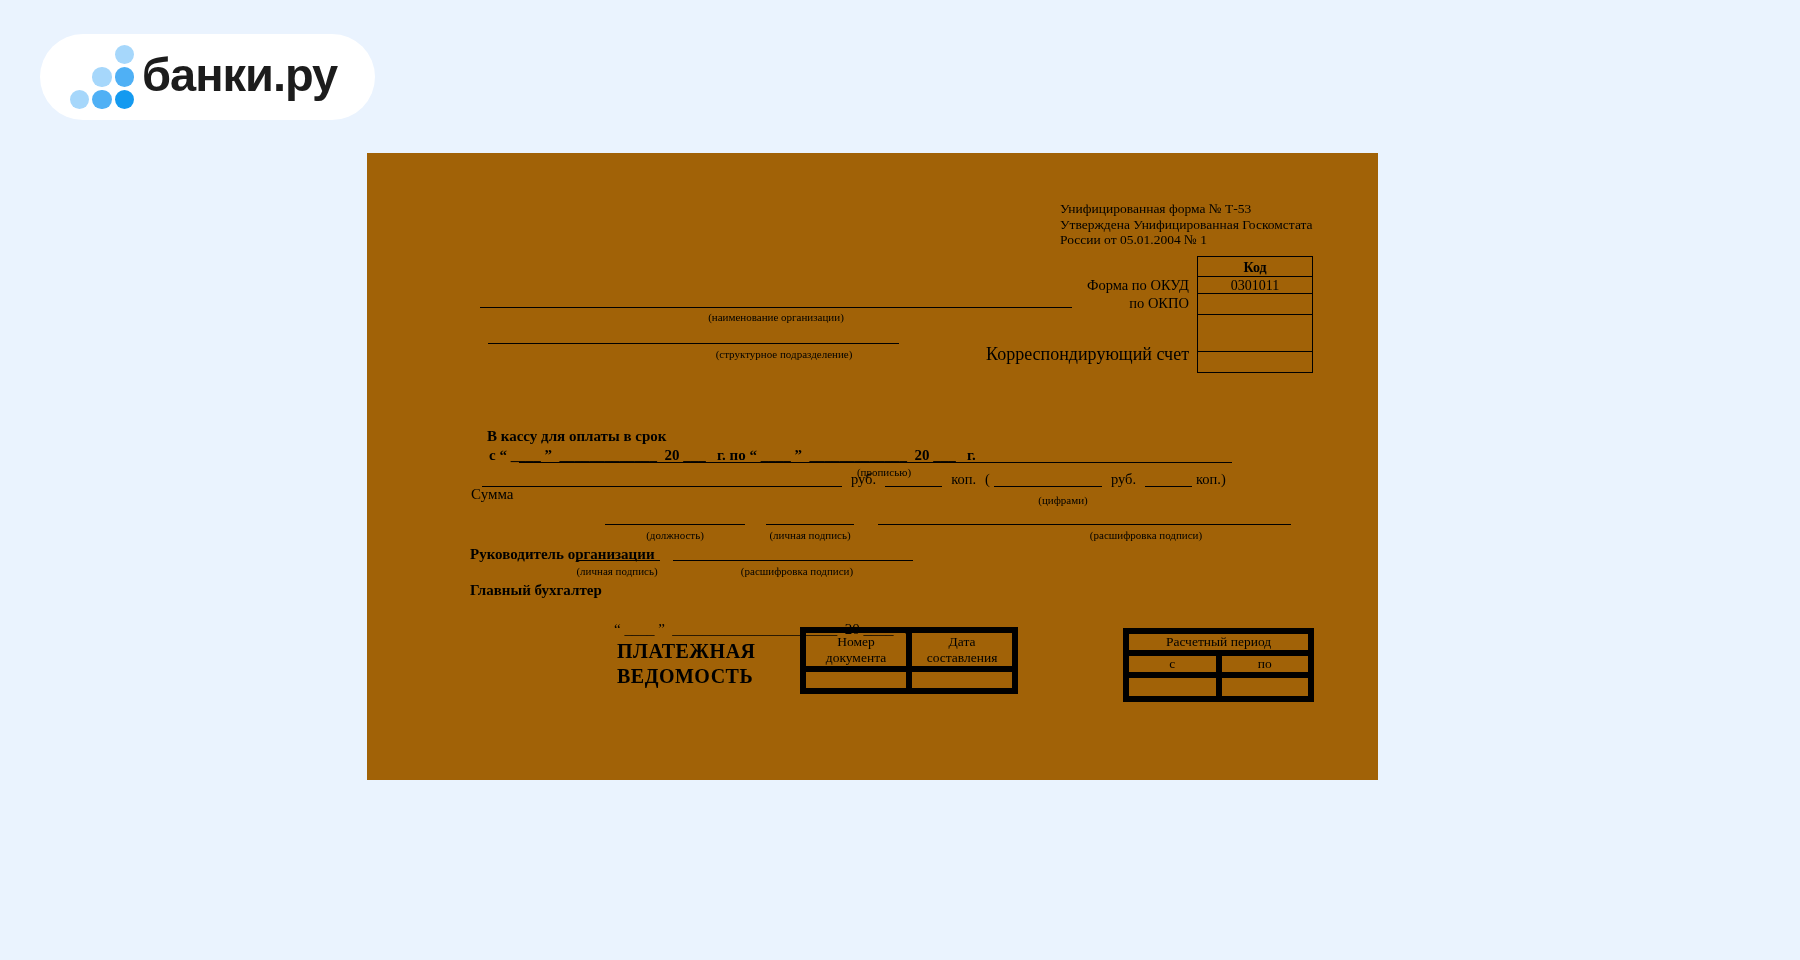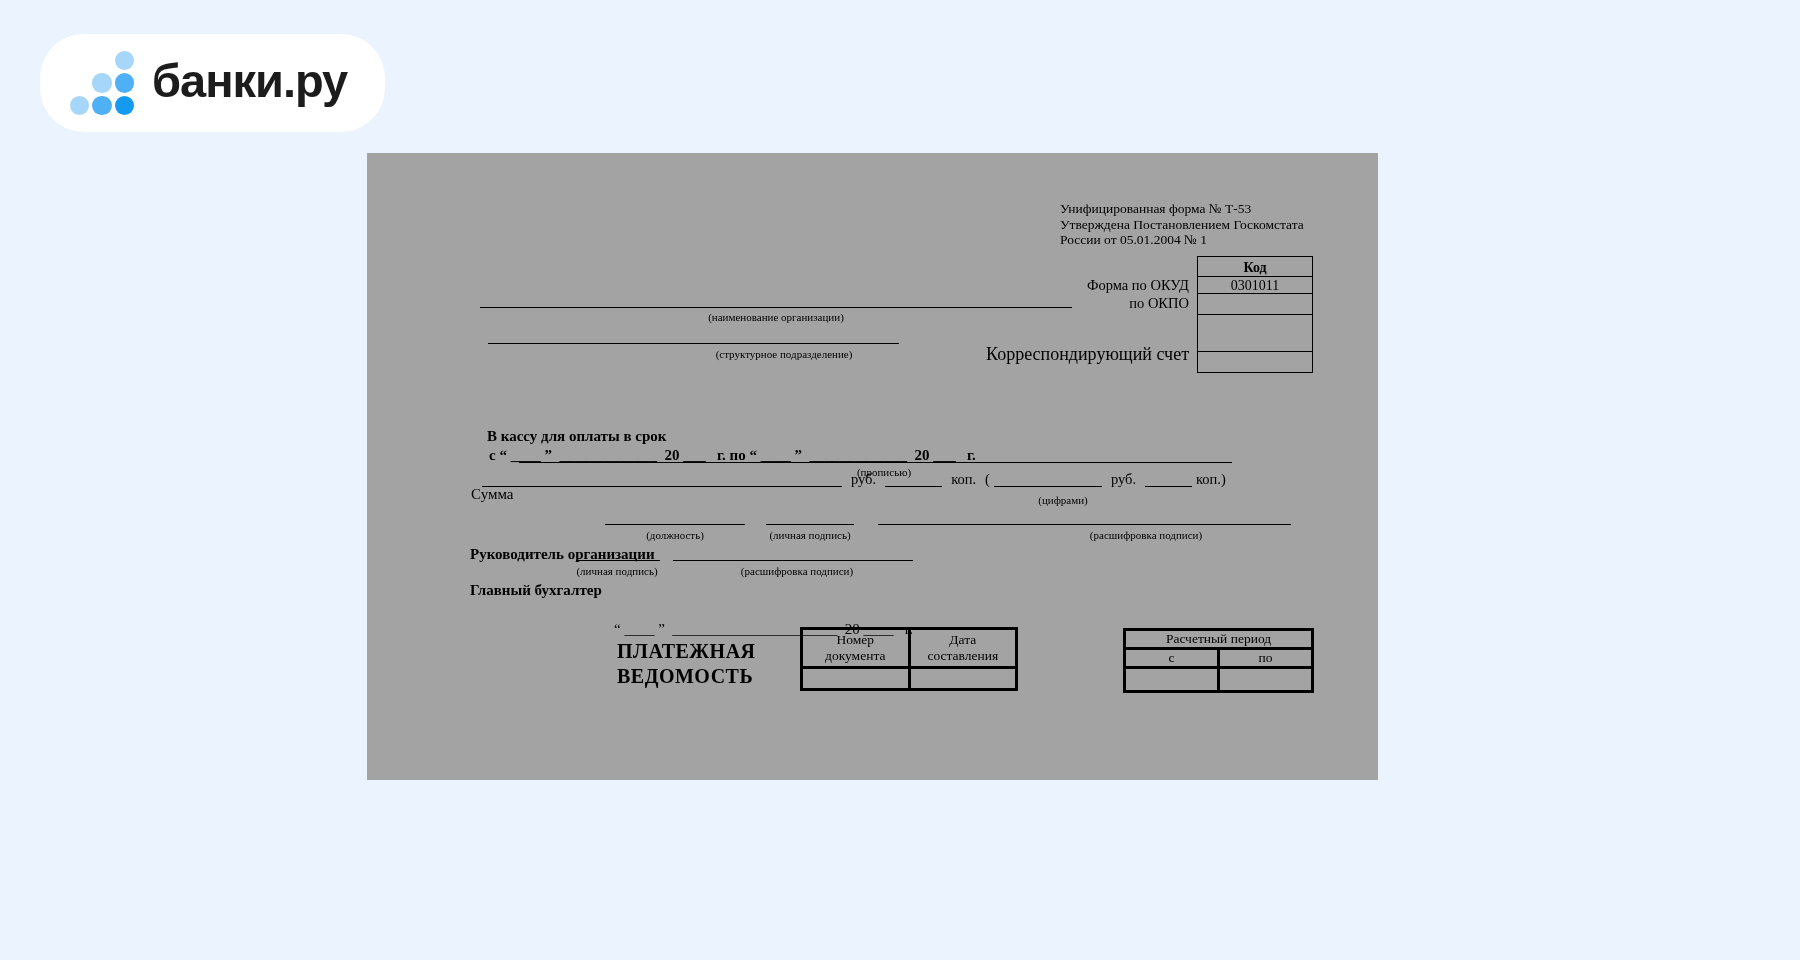--- a/index.html
+++ b/index.html
@@ -11,9 +11,9 @@
   }
   
   .logo-pill{
-    position:absolute;left:40px;top:34px;height:98px;
+    position:absolute;left:40px;top:34px;height:86px;
     background:#ffffff;border-radius:44px;
-    display:flex;align-items:center;gap:18px;
+    display:flex;align-items:center;gap:8px;
     padding:0 38px 0 30px;
   }
   .logo-dots{

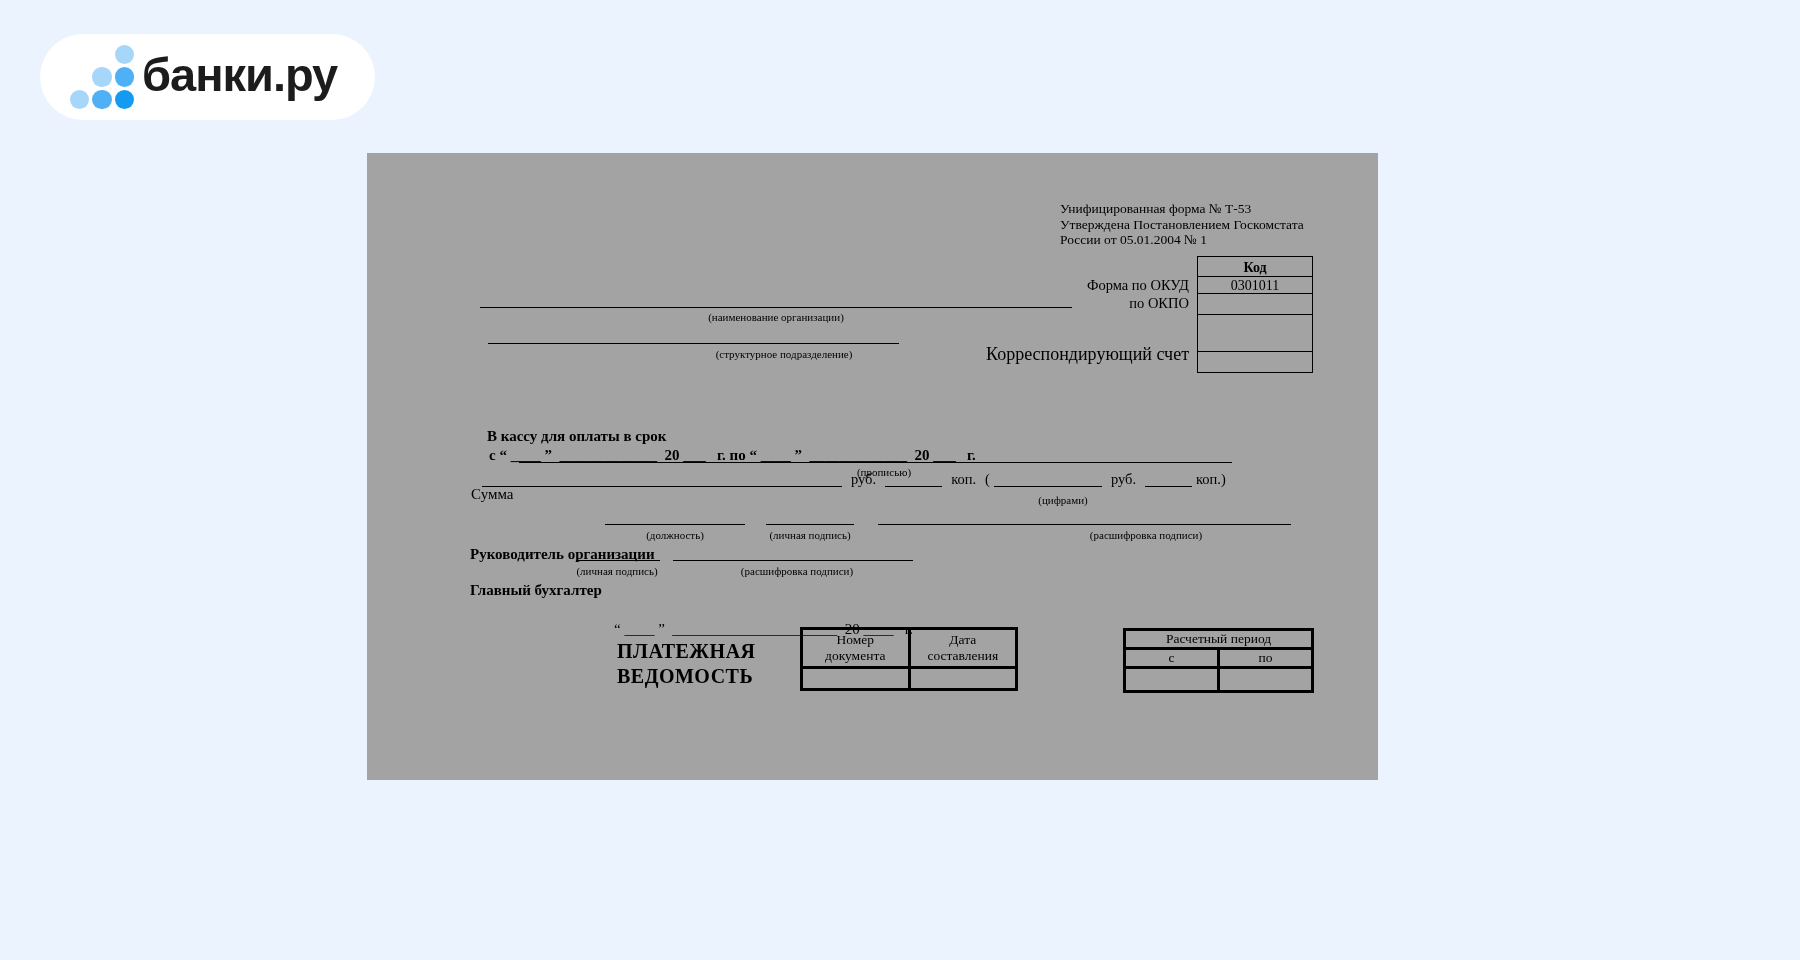--- a/index.html
+++ b/index.html
@@ -30,7 +30,7 @@
   
   .document{
     position:absolute;left:367px;top:153px;width:1011px;height:627px;
-    background:#a3a3a3;
+    background:#a16207;
   }
   .document *{box-sizing:border-box;}
   .abs{position:absolute;}

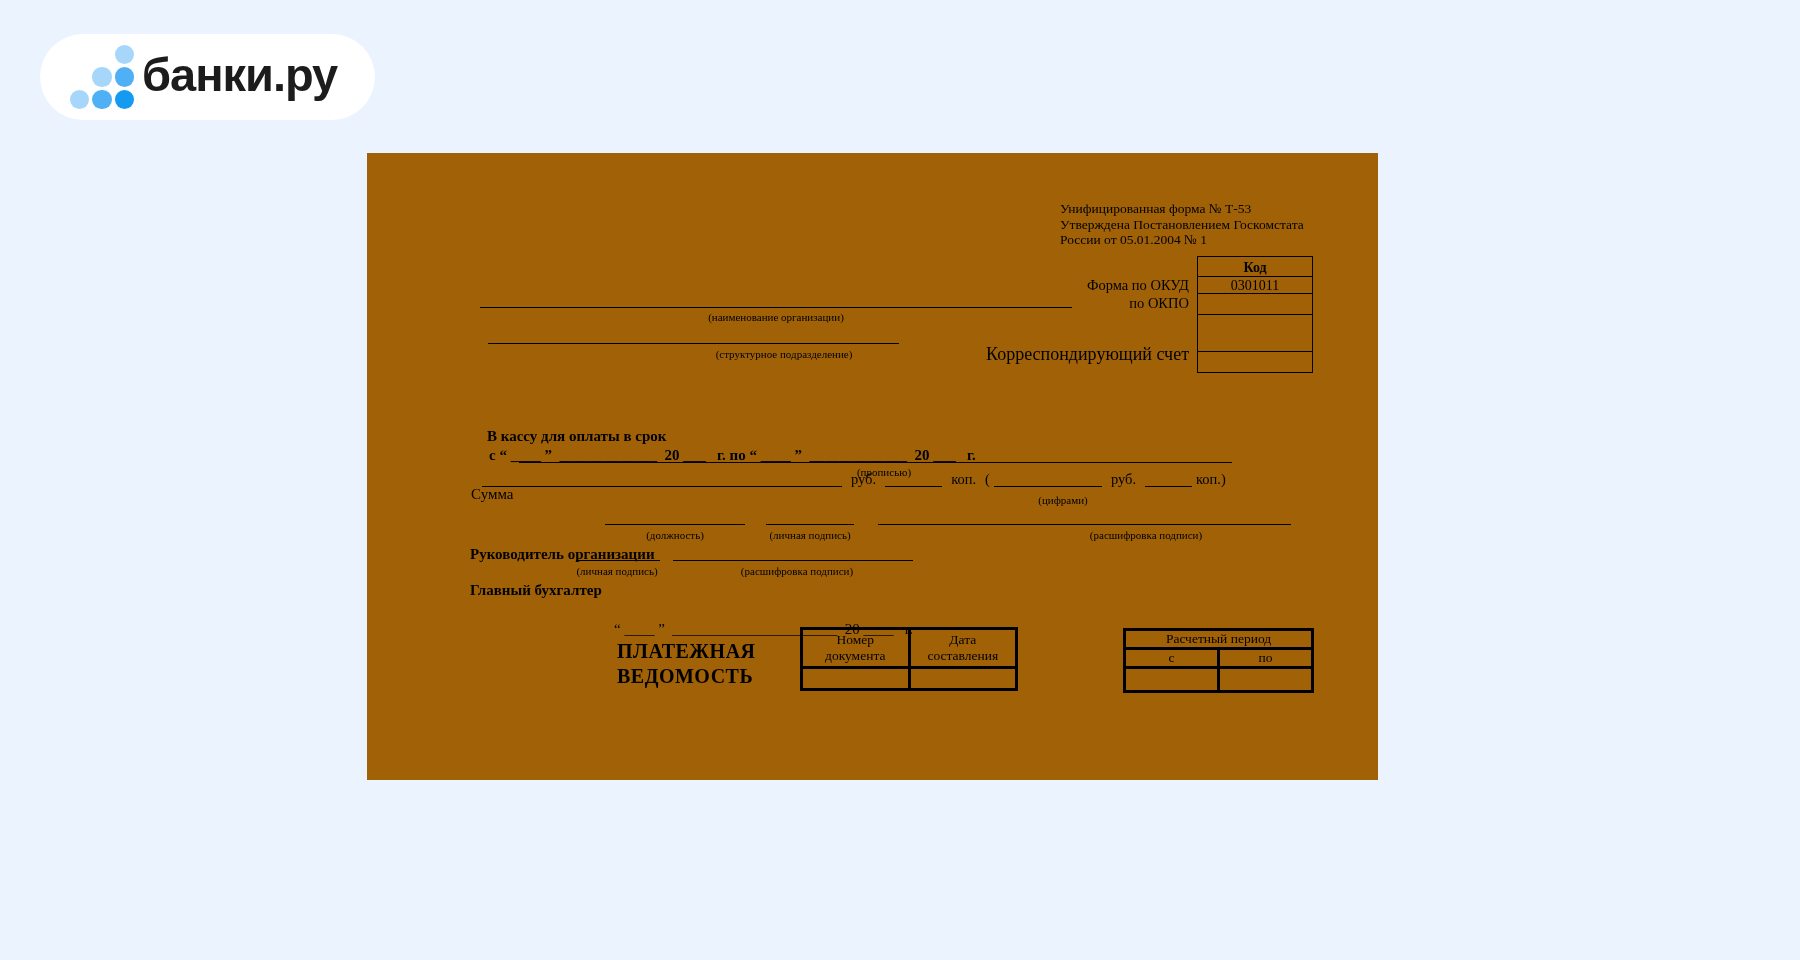--- a/index.html
+++ b/index.html
@@ -89,7 +89,7 @@
 
   <div class="abs approval">
     <div>Унифицированная форма № Т-53</div>
-    <div>Утверждена Постановлением Госкомстата</div>
+    <div>Утверждена Унифицированная Госкомстата</div>
     <div>России от 05.01.2004 № 1</div>
   </div>
 

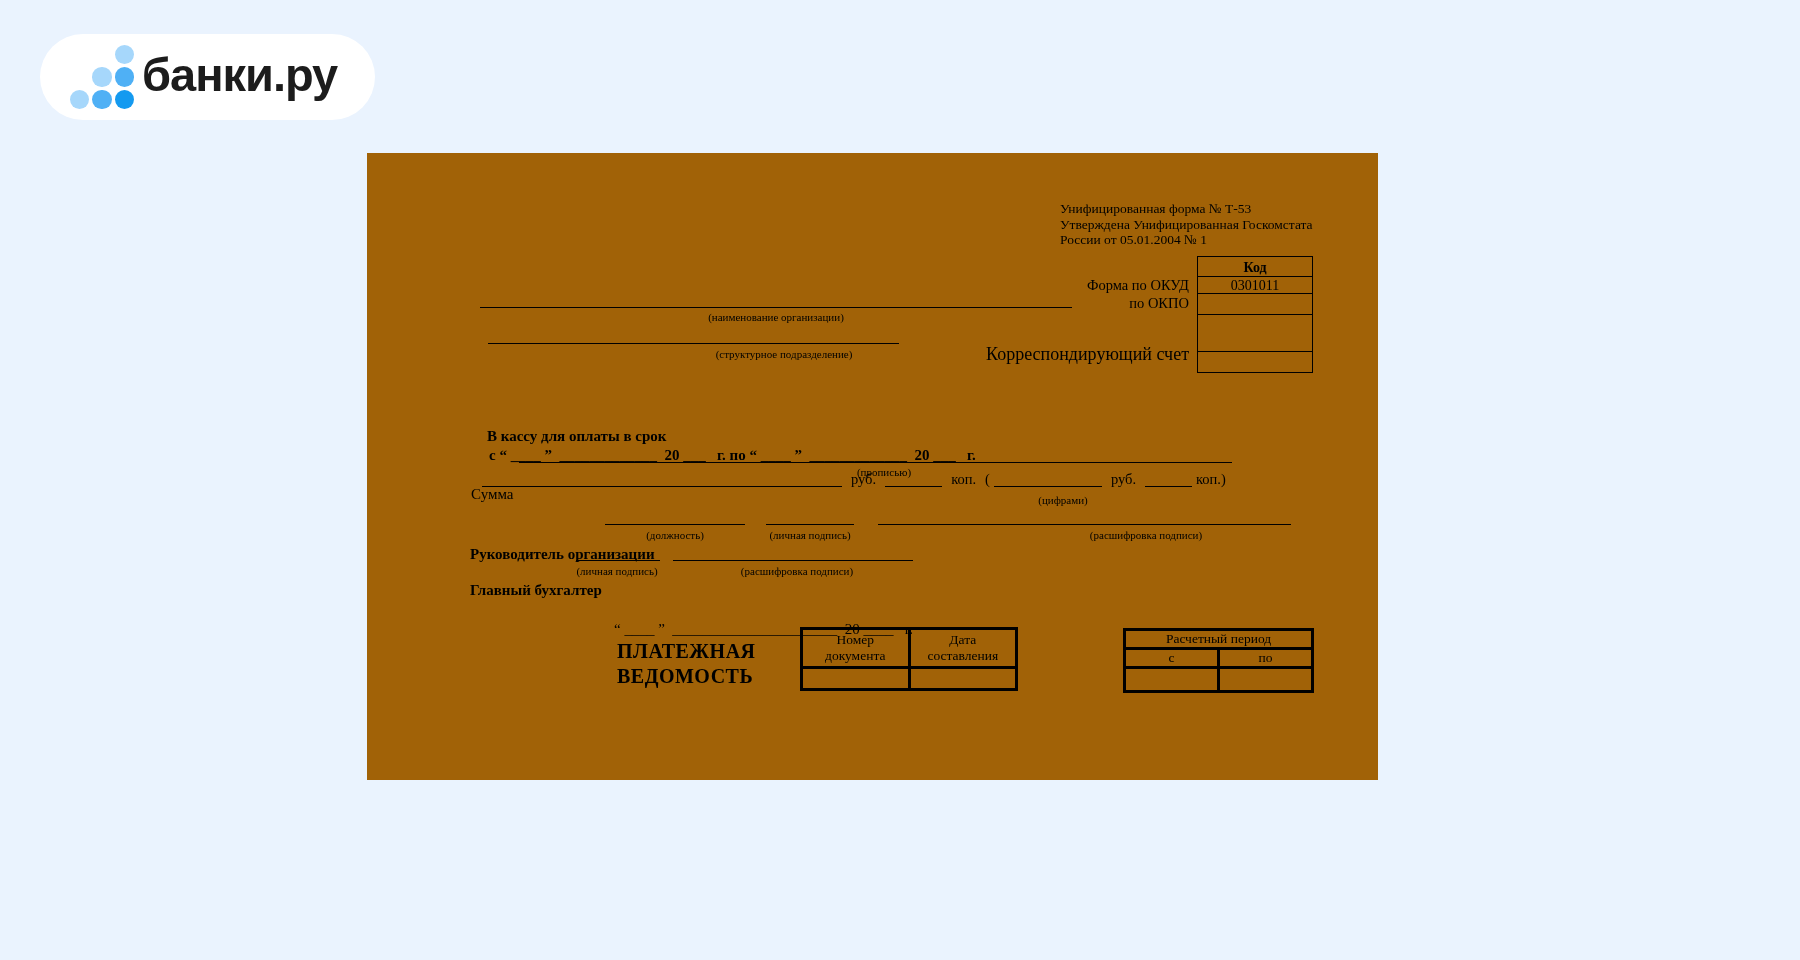--- a/index.html
+++ b/index.html
@@ -64,7 +64,7 @@
   
   table.formtbl{border-collapse:collapse;border:2px solid #000;font-size:13.5px;}
   table.formtbl th,table.formtbl td{
-    border:3px solid #000000;font-weight:normal;text-align:center;padding:0 4px;
+    border:6px solid #000000;font-weight:normal;text-align:center;padding:0 4px;
   }
 </style>
 </head>

